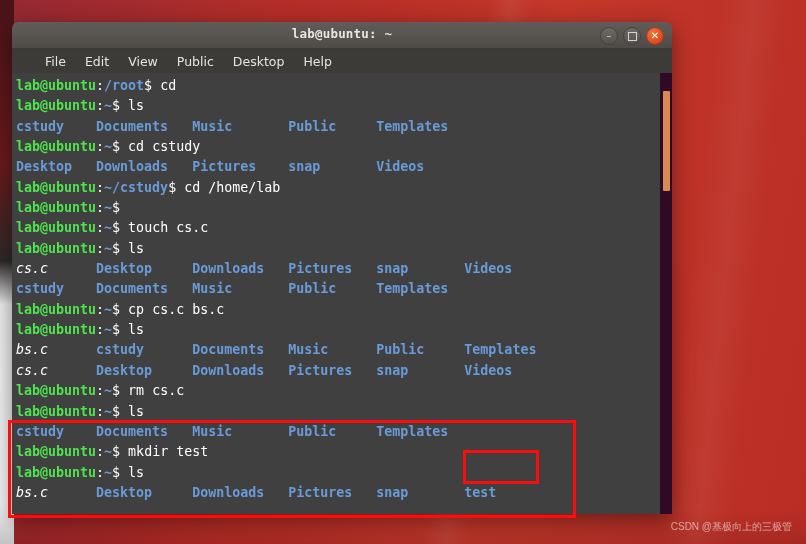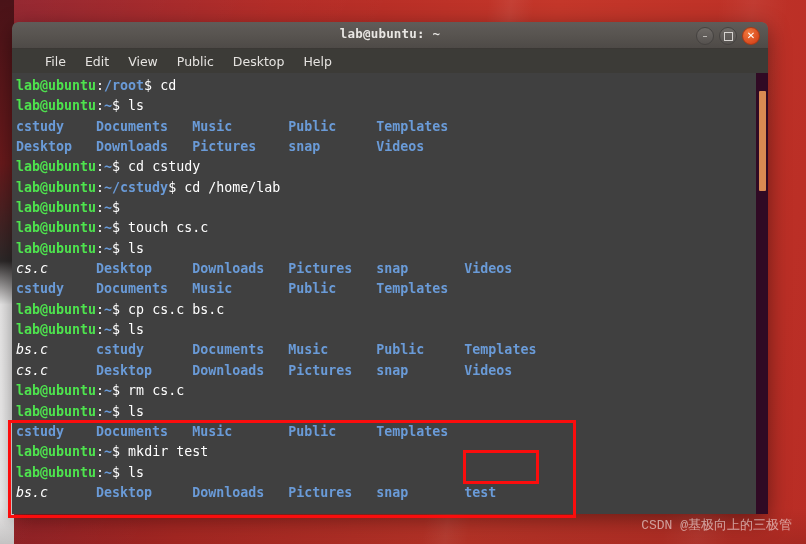--- a/index.html
+++ b/index.html
@@ -36,7 +36,7 @@
 
   
   #window{
-    position:absolute;left:12px;top:22px;width:756px;height:492px;
+    position:absolute;left:12px;top:22px;width:660px;height:492px;
     border-radius:6px 6px 0 0;
     box-shadow:0 6px 22px rgba(0,0,0,0.45);
     overflow:hidden;

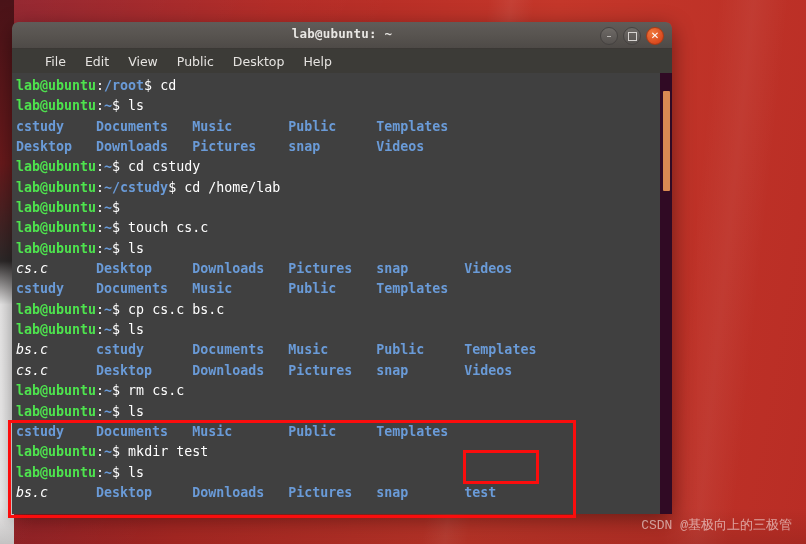--- a/index.html
+++ b/index.html
@@ -149,8 +149,8 @@
         <div class="line"><span class="u">lab@ubuntu</span><span class="c">:</span><span class="p">/root</span><span class="c">$</span><span class="cmd"> cd</span></div>
         <div class="line"><span class="u">lab@ubuntu</span><span class="c">:</span><span class="p">~</span><span class="c">$</span><span class="cmd"> ls</span></div>
         <div class="line"><span class="dir">cstudy    </span><span class="dir">Documents   </span><span class="dir">Music       </span><span class="dir">Public     </span><span class="dir">Templates</span></div>
+        <div class="line"><span class="u">lab@ubuntu</span><span class="c">:</span><span class="p">~</span><span class="c">$</span><span class="cmd"> cd cstudy</span></div>
         <div class="line"><span class="dir">Desktop   </span><span class="dir">Downloads   </span><span class="dir">Pictures    </span><span class="dir">snap       </span><span class="dir">Videos</span></div>
-        <div class="line"><span class="u">lab@ubuntu</span><span class="c">:</span><span class="p">~</span><span class="c">$</span><span class="cmd"> cd cstudy</span></div>
         <div class="line"><span class="u">lab@ubuntu</span><span class="c">:</span><span class="p">~/cstudy</span><span class="c">$</span><span class="cmd"> cd /home/lab</span></div>
         <div class="line"><span class="u">lab@ubuntu</span><span class="c">:</span><span class="p">~</span><span class="c">$</span><span class="cmd"></span></div>
         <div class="line"><span class="u">lab@ubuntu</span><span class="c">:</span><span class="p">~</span><span class="c">$</span><span class="cmd"> touch cs.c</span></div>

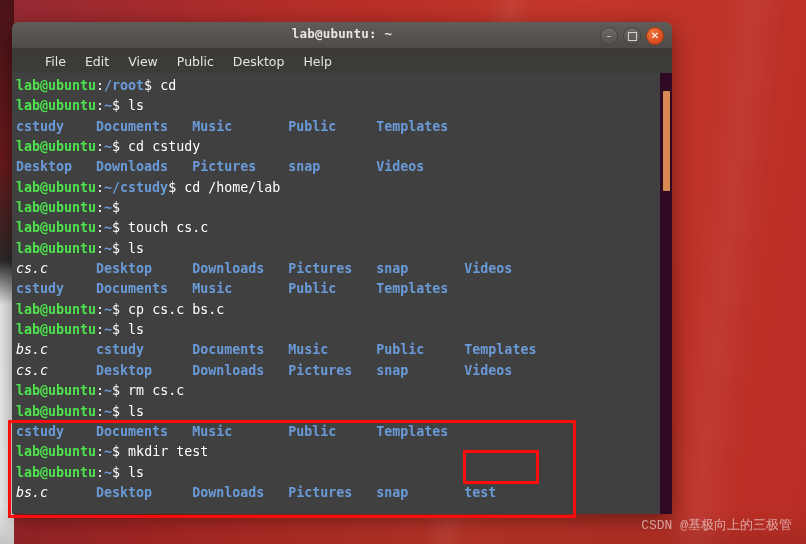--- a/index.html
+++ b/index.html
@@ -102,8 +102,8 @@
   
   #watermark{
     position:absolute;right:14px;bottom:10px;
-    color:rgba(255,255,255,0.55);font-size:13px;
-    font-family:Liberation Mono, monospace;white-space:nowrap;margin-left:33px;
+    color:rgba(255,255,255,0.55);font-size:10px;
+    font-family:Liberation Sans, sans-serif;white-space:nowrap;margin-left:33px;
   }
 </style>
 </head>

